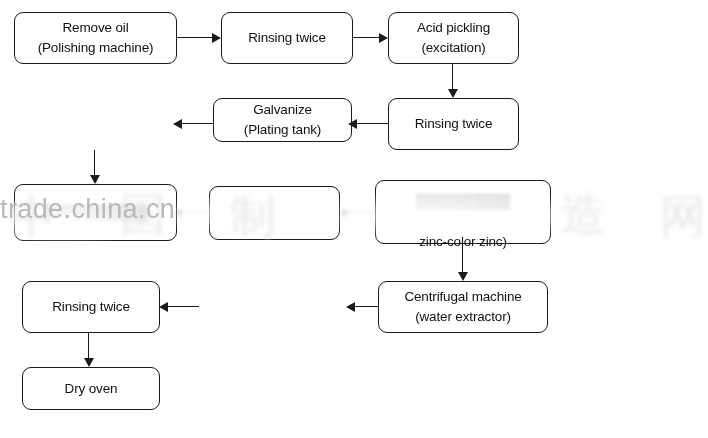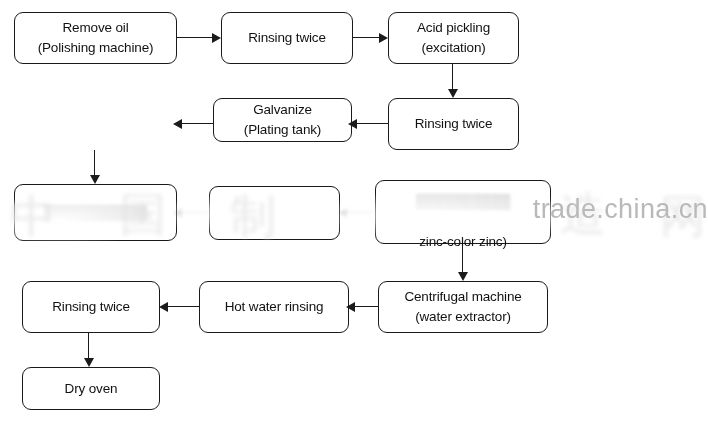--- a/index.html
+++ b/index.html
@@ -118,7 +118,7 @@
     left: 0;
     top: 26px;
     width: 708px;
-    text-align: right;
+    text-align: left;
     font-family: "Liberation Sans", sans-serif;
     font-size: 27px;
     color: #b9b9b9;

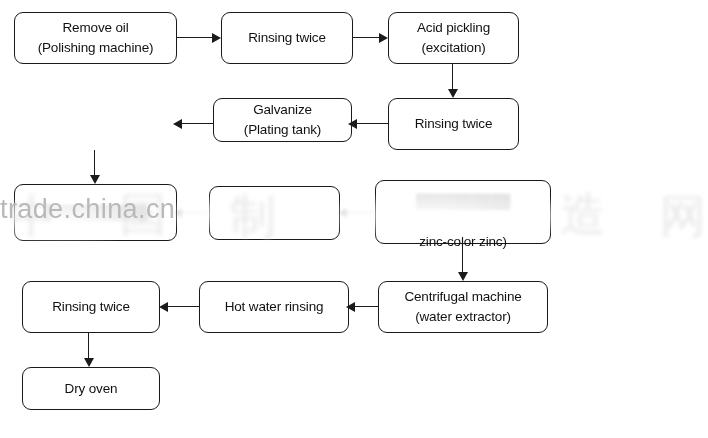--- a/index.html
+++ b/index.html
@@ -220,9 +220,6 @@
   <div class="conn h" style="left:348px; top:306px; width:30px;"></div>
   <div class="arrow left" style="left:346px; top:302px;"></div>
 
-  <div class="node" style="left:199px; top:281px; width:150px; height:52px;">
-    <span class="label">Hot water rinsing</span>
-  </div>
 
   <div class="conn h" style="left:161px; top:306px; width:38px;"></div>
   <div class="arrow left" style="left:159px; top:302px;"></div>

